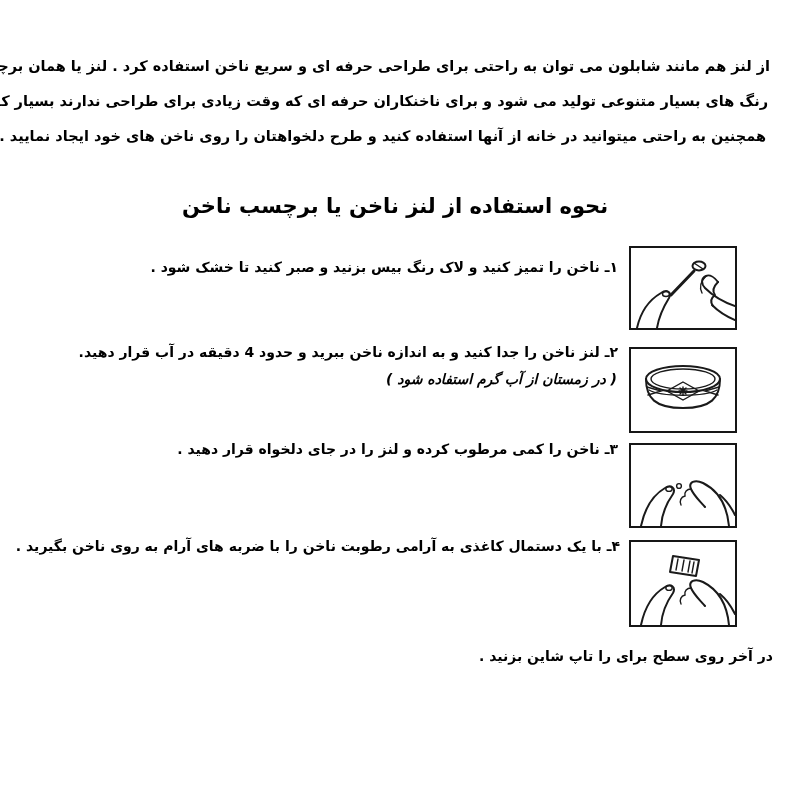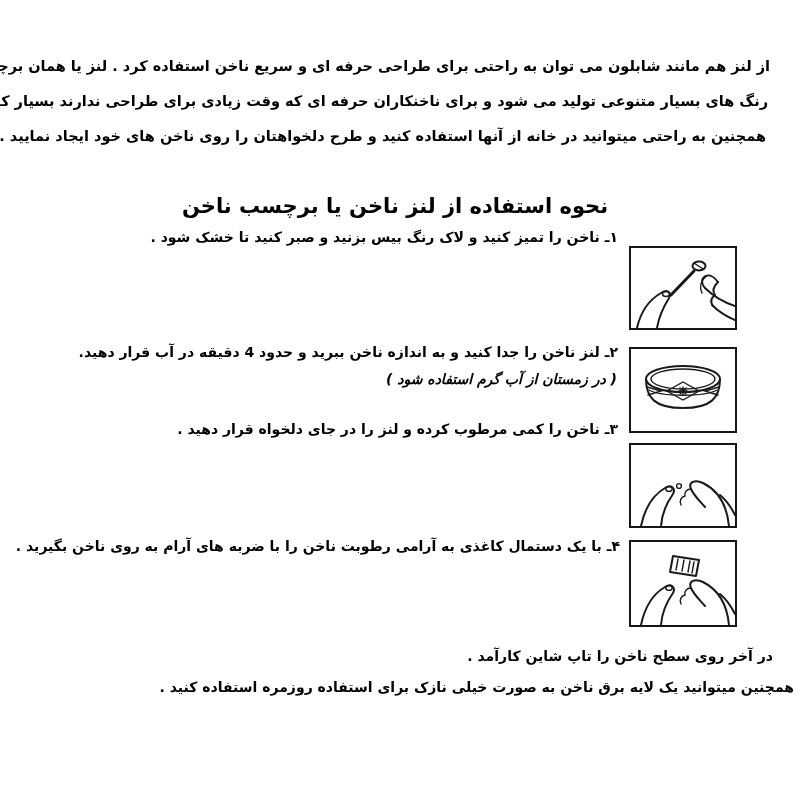--- a/index.html
+++ b/index.html
@@ -80,7 +80,7 @@
 
   <div class="heading" style="top:183px;margin-top:11px;">نحوه استفاده از لنز ناخن یا برچسب ناخن</div>
 
-  <div class="line step-line" style="top:229px; right:182px;">۱ـ ناخن را تمیز کنید و لاک رنگ بیس بزنید و صبر کنید تا خشک شود .</div>
+  <div class="line step-line" style="top:259px; right:182px;">۱ـ ناخن را تمیز کنید و لاک رنگ بیس بزنید و صبر کنید تا خشک شود .</div>
   <div class="figure" style="top:246px; height:84px;">
     <svg viewBox="0 0 104 80">
       <path class="sketch" d="M6,80 C10,62 18,52 30,45 C36,41 41,44 38,50 C33,58 28,68 26,80"></path>

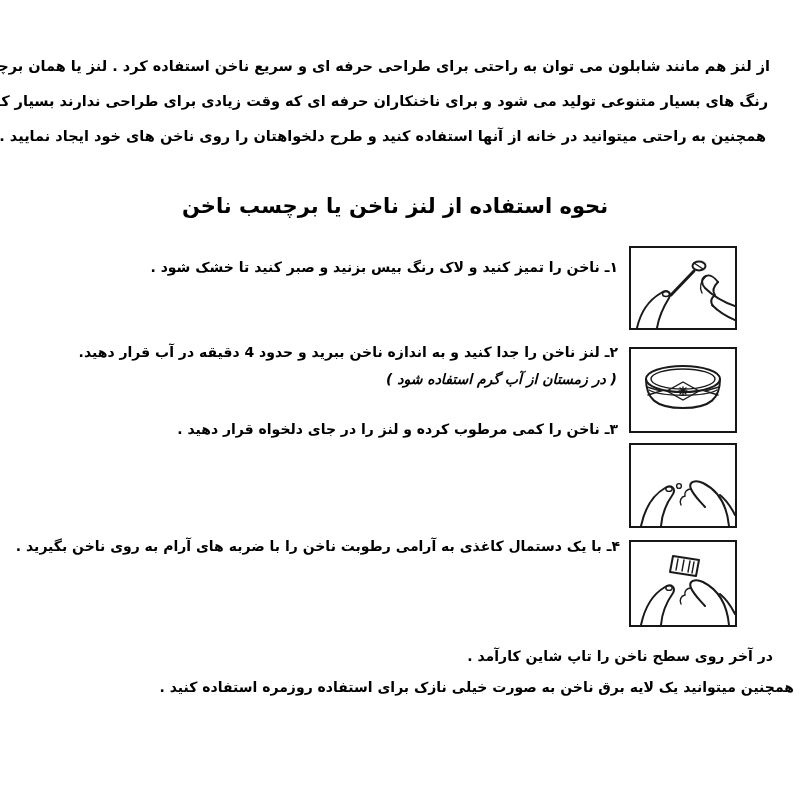--- a/index.html
+++ b/index.html
@@ -110,7 +110,7 @@
     </svg>
   </div>
 
-  <div class="line step-line" style="top:421px; right:182px;">۳ـ ناخن را کمی مرطوب کرده و لنز را در جای دلخواه قرار دهید .</div>
+  <div class="line step-line" style="top:441px; right:182px;">۳ـ ناخن را کمی مرطوب کرده و لنز را در جای دلخواه قرار دهید .</div>
   <div class="figure" style="top:443px; height:85px;">
     <svg viewBox="0 0 104 81">
       <path class="sketch" d="M10,81 C14,62 22,50 34,43 C40,39 45,43 42,49 C37,56 31,68 30,81"></path>

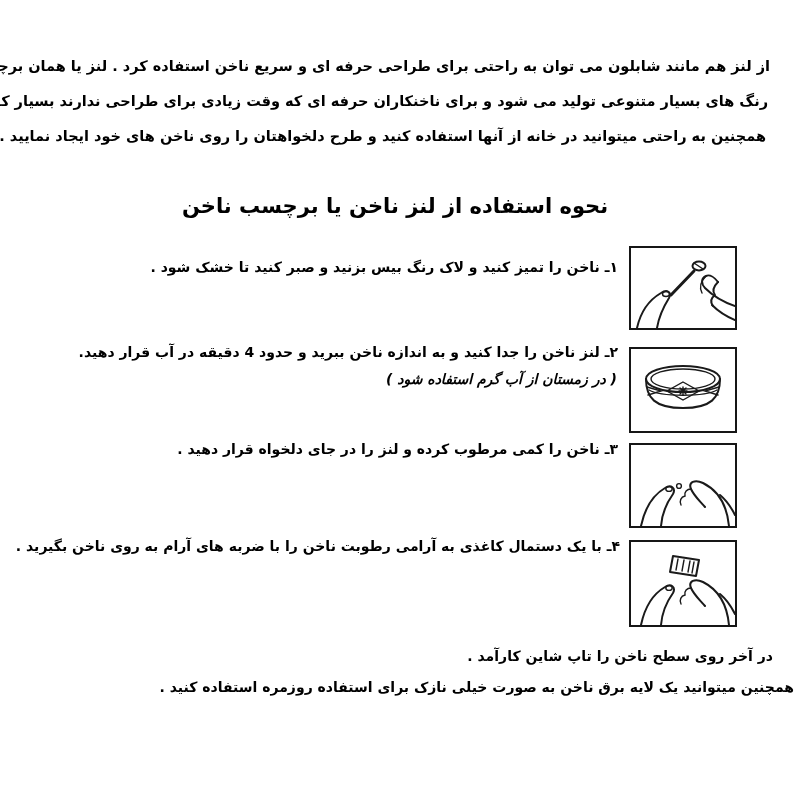--- a/index.html
+++ b/index.html
@@ -135,7 +135,7 @@
     </svg>
   </div>
 
-  <div class="line outro-line" style="top:648px; right:27px;">در آخر روی سطح ناخن را تاپ شاین کارآمد .</div>
+  <div class="line outro-line" style="top:648px; right:27px;">در آخر روی سطح برای را تاپ شاین بزنید .</div>
   <div class="line outro-line" style="top:679px; right:6px;">همچنین میتوانید یک لایه برق ناخن به صورت خیلی نازک برای استفاده روزمره استفاده کنید .</div>
 
 </div>

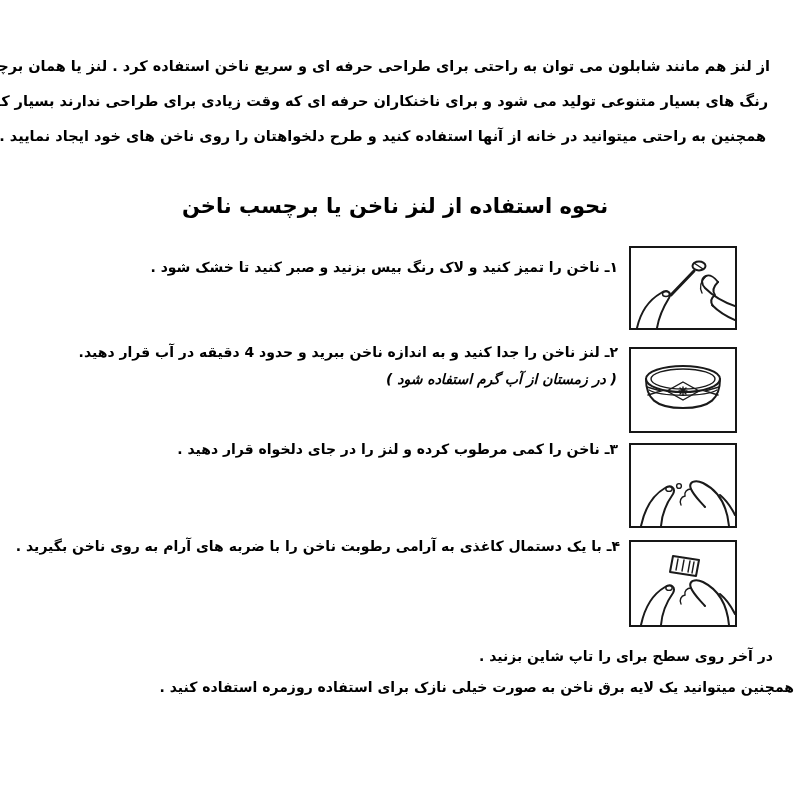--- a/index.html
+++ b/index.html
@@ -136,7 +136,6 @@
   </div>
 
   <div class="line outro-line" style="top:648px; right:27px;">در آخر روی سطح برای را تاپ شاین بزنید .</div>
-  <div class="line outro-line" style="top:679px; right:6px;">همچنین میتوانید یک لایه برق ناخن به صورت خیلی نازک برای استفاده روزمره استفاده کنید .</div>
 
 </div>
 

